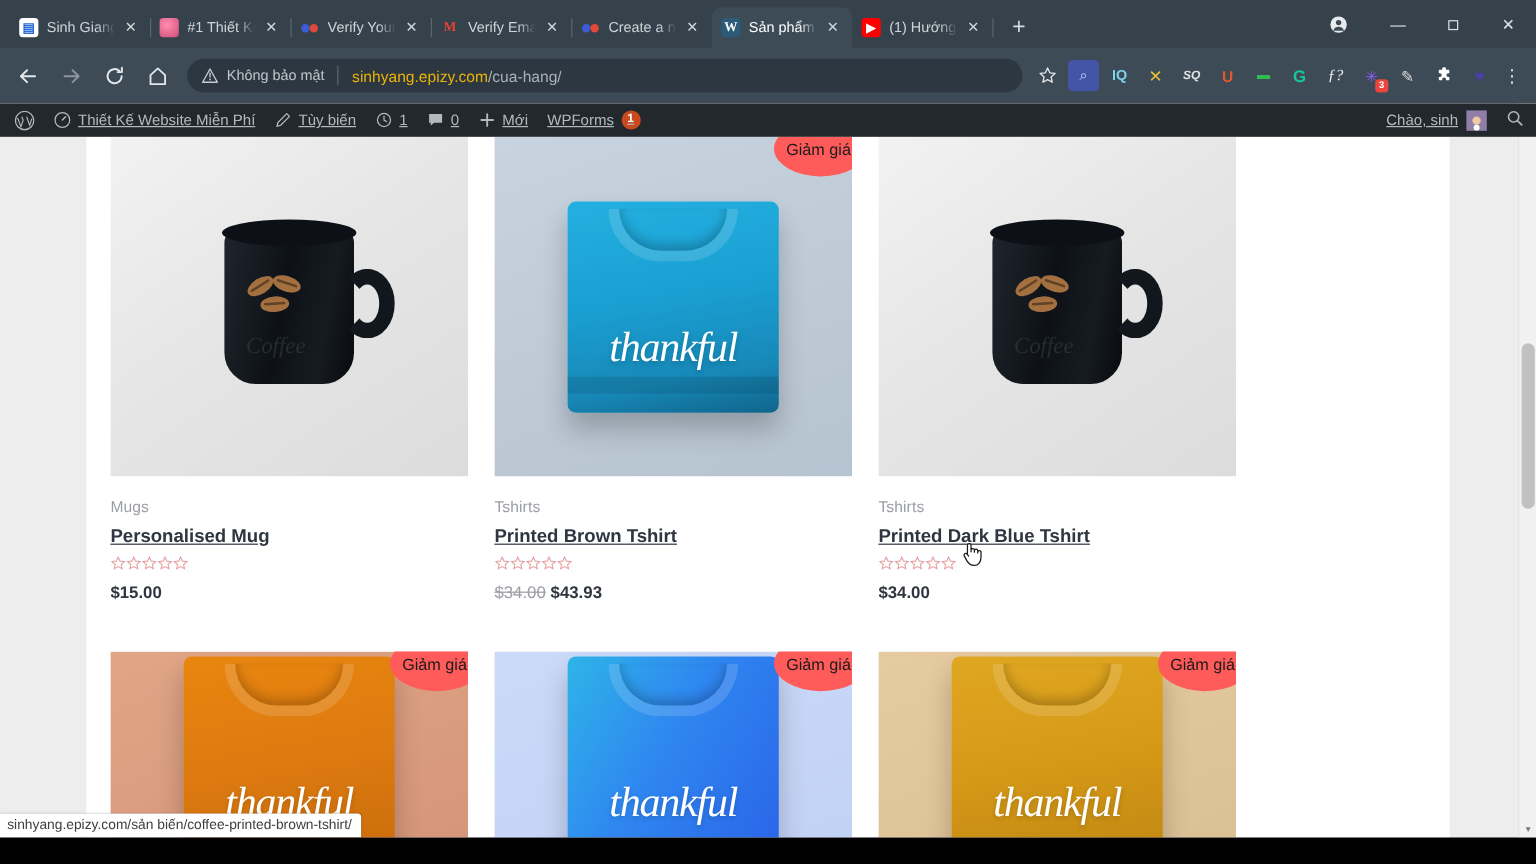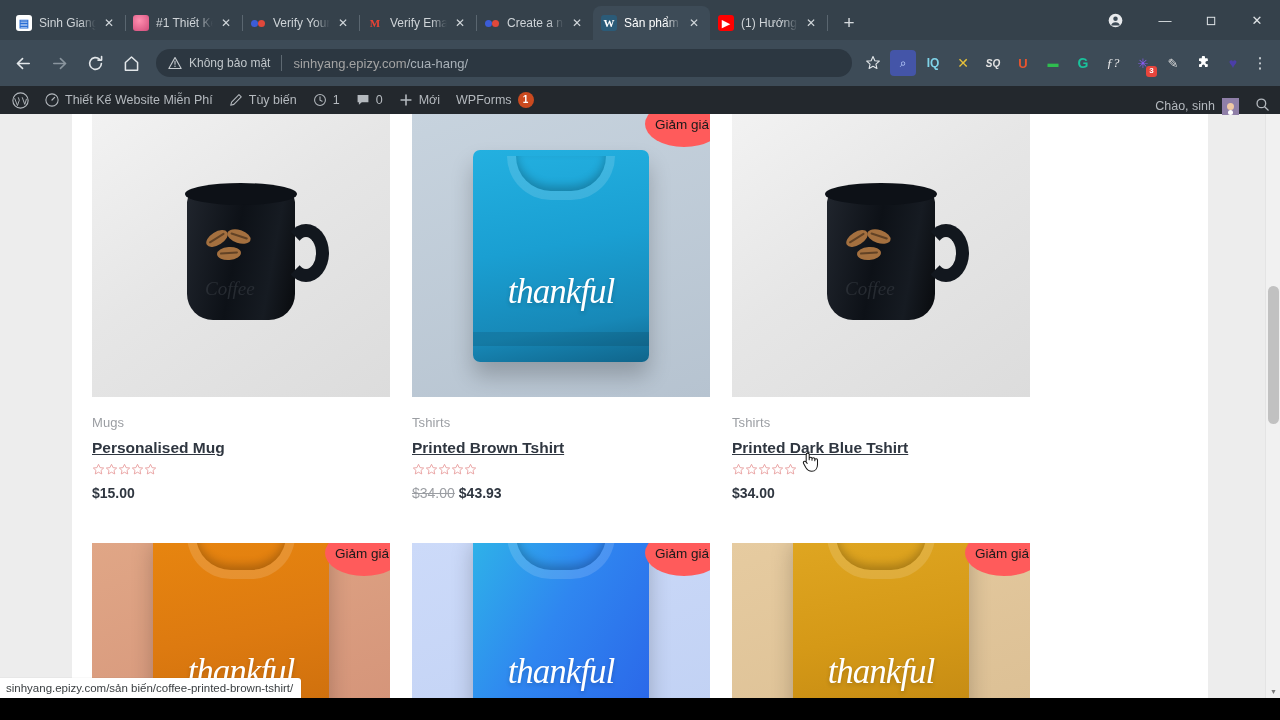--- a/index.html
+++ b/index.html
@@ -93,7 +93,7 @@
   #omni-warn-text { color:#c1c7cb; font-size:12px; white-space:nowrap; }
   #omni-sep { width:1px; height:16px; background:#5d6871; margin:0 11px; }
   #omni-url { white-space:nowrap; overflow:hidden; font-size:13px; }
-  #omni-url .host { color:#a3a3a3; }
+  #omni-url .host { color:#eab308; }
   #omni-url .path { color:#a9b1b8; }
   #star-btn { width:26px;height:26px;display:flex;align-items:center;justify-content:center;
               color:#e3e7ea; margin-right:2px;}

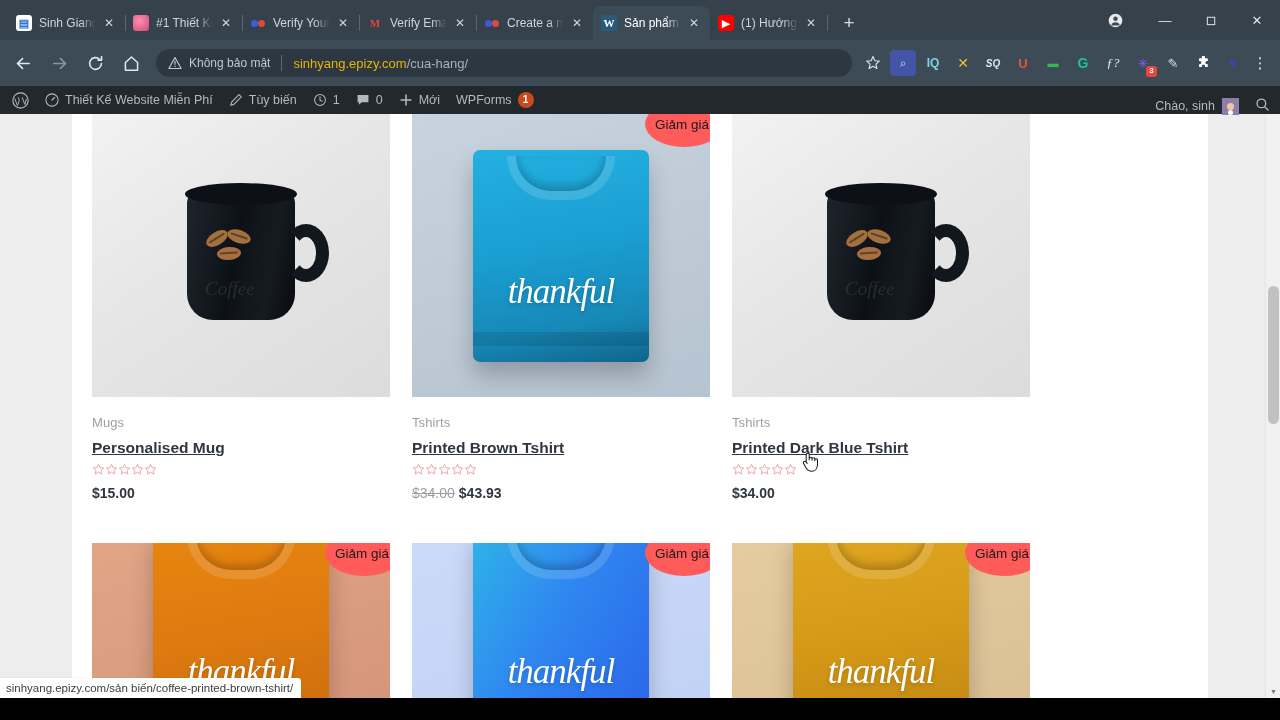--- a/index.html
+++ b/index.html
@@ -119,8 +119,9 @@
   
   #wpadminbar {
     height:28px; background:#23282d; color:#b4b9be; display:flex;
-    align-items:flex-end; font-size:12.5px; padding-left:4px; position:relative; z-index:30;
+    align-items:center; font-size:12.5px; padding-left:4px; position:relative; z-index:30;
     font-family:"Liberation Sans",sans-serif;
+    text-decoration:underline;
   }
   .ab-item {
     display:flex; align-items:center; height:28px; padding:0 8px; color:#b4b9be;

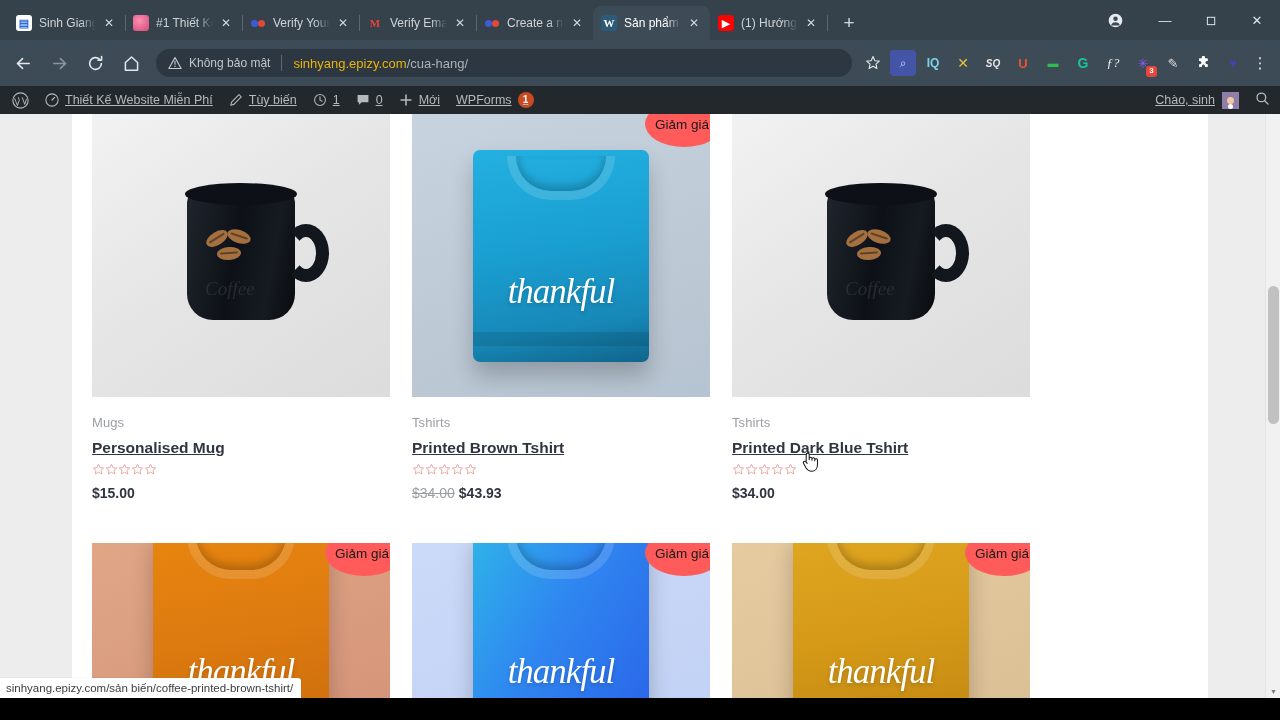--- a/index.html
+++ b/index.html
@@ -210,7 +210,7 @@
   .shirt-scene { width:100%; height:100%; position:relative; overflow:hidden; }
   .shirt {
     position:absolute; left:50%; top:50%; transform:translate(-50%,-50%);
-    width:176px; height:212px; border-radius:7px;
+    width:176px; height:176px; border-radius:7px;
     box-shadow:0 14px 22px rgba(0,0,0,.22);
   }
   .collar {

